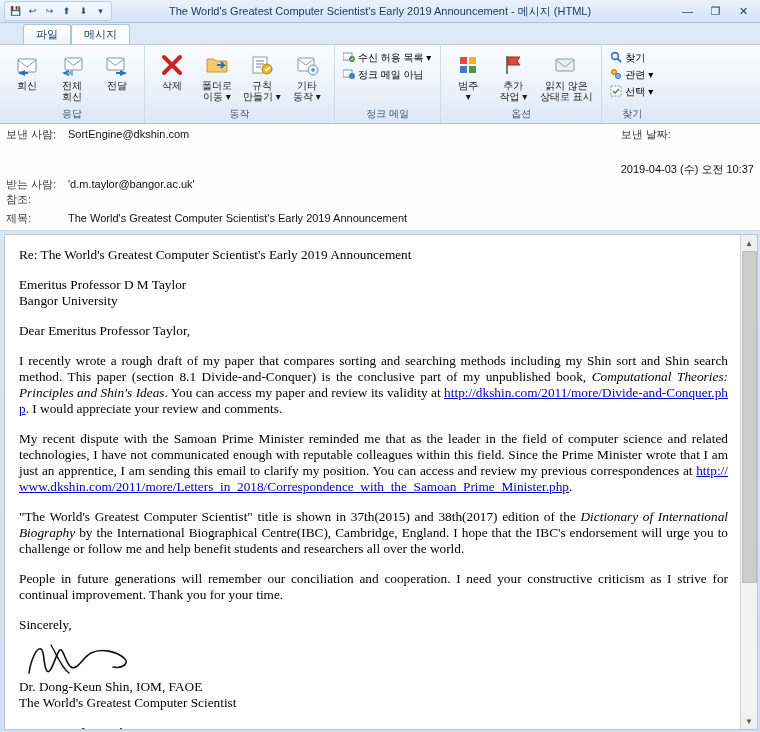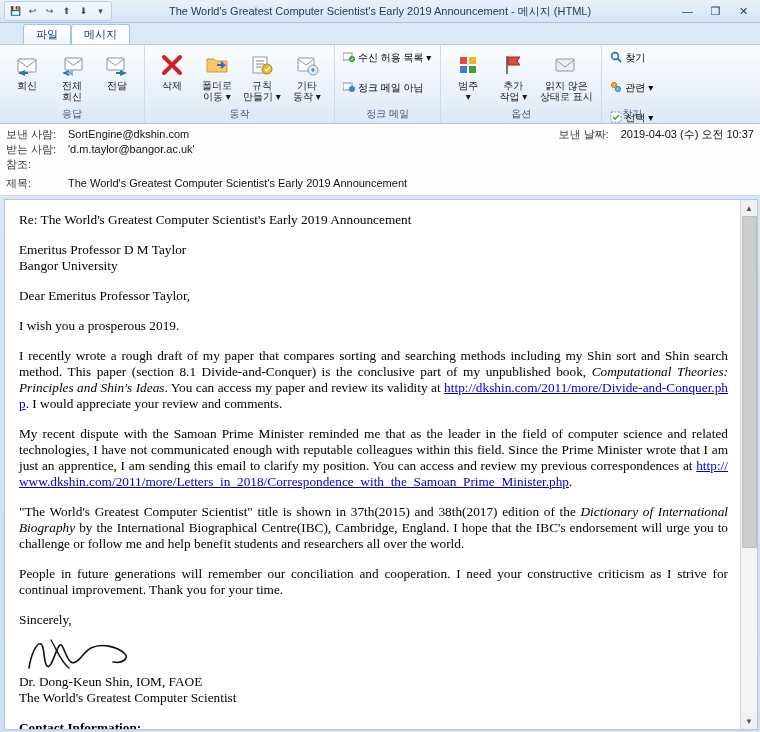--- a/index.html
+++ b/index.html
@@ -154,7 +154,7 @@
   .rsmall-col {
     display: flex;
     flex-direction: column;
-    gap: 14px;
+    gap: 1px;
     padding-top: 2px;
   }
   .rsmall {

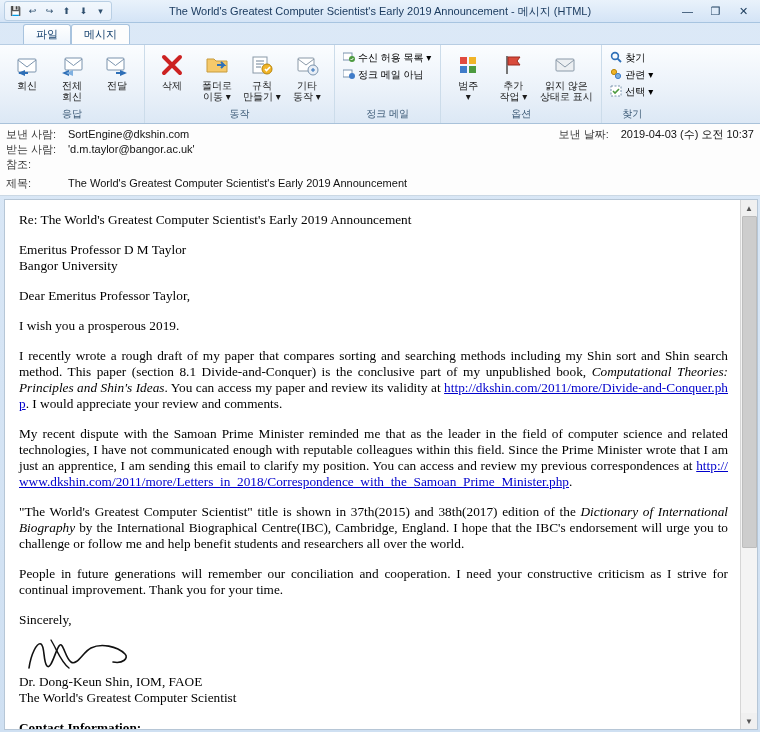--- a/index.html
+++ b/index.html
@@ -195,10 +195,11 @@
   .hvalue { flex: 1; }
   .hright {
     display: flex;
-    gap: 12px;
+    gap: 20px;
     font-size: 11px;
     color: #111;
     white-space: nowrap;
+    flex-direction: column;
   }
   .hright .rl { color: #3a3a3a; }
 

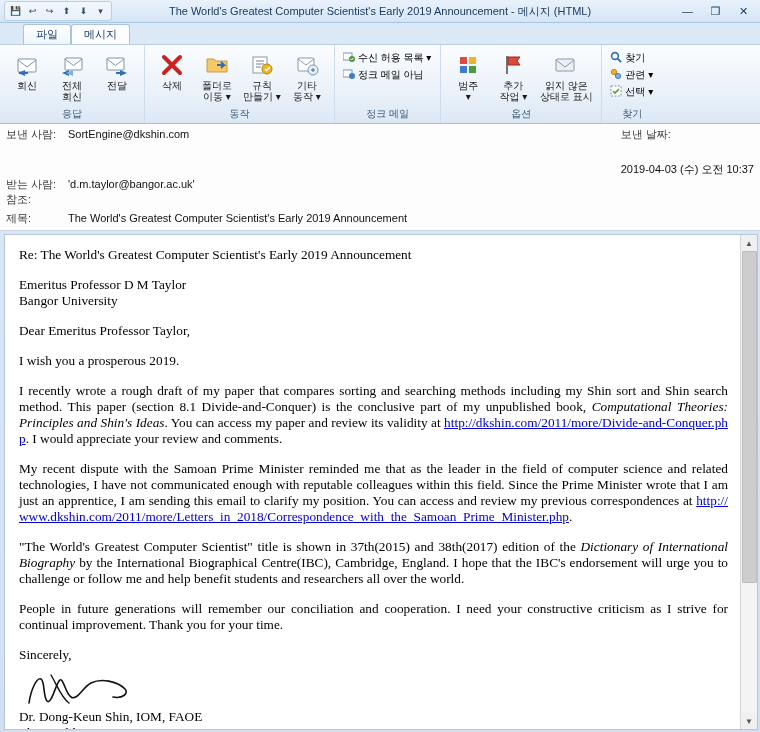--- a/index.html
+++ b/index.html
@@ -519,7 +519,6 @@
 
       <p>Dear Emeritus Professor Taylor,</p>
 
-      <p>I wish you a prosperous 2019.</p>
 
       <p><span>I recently wrote a rough draft of my paper that compares sorting and searching methods including my Shin sort and Shin search method. This paper (section 8.1 Divide-and-Conquer) is the conclusive part of my unpublished book, </span><span class="ital">Computational Theories: Principles and Shin's Ideas</span><span>. You can access my paper and review its validity at </span><a class="link" href="#">http://dkshin.com/2011/more/Divide-and-Conquer.php</a><span>. I would appreciate your review and comments.</span></p>
 

